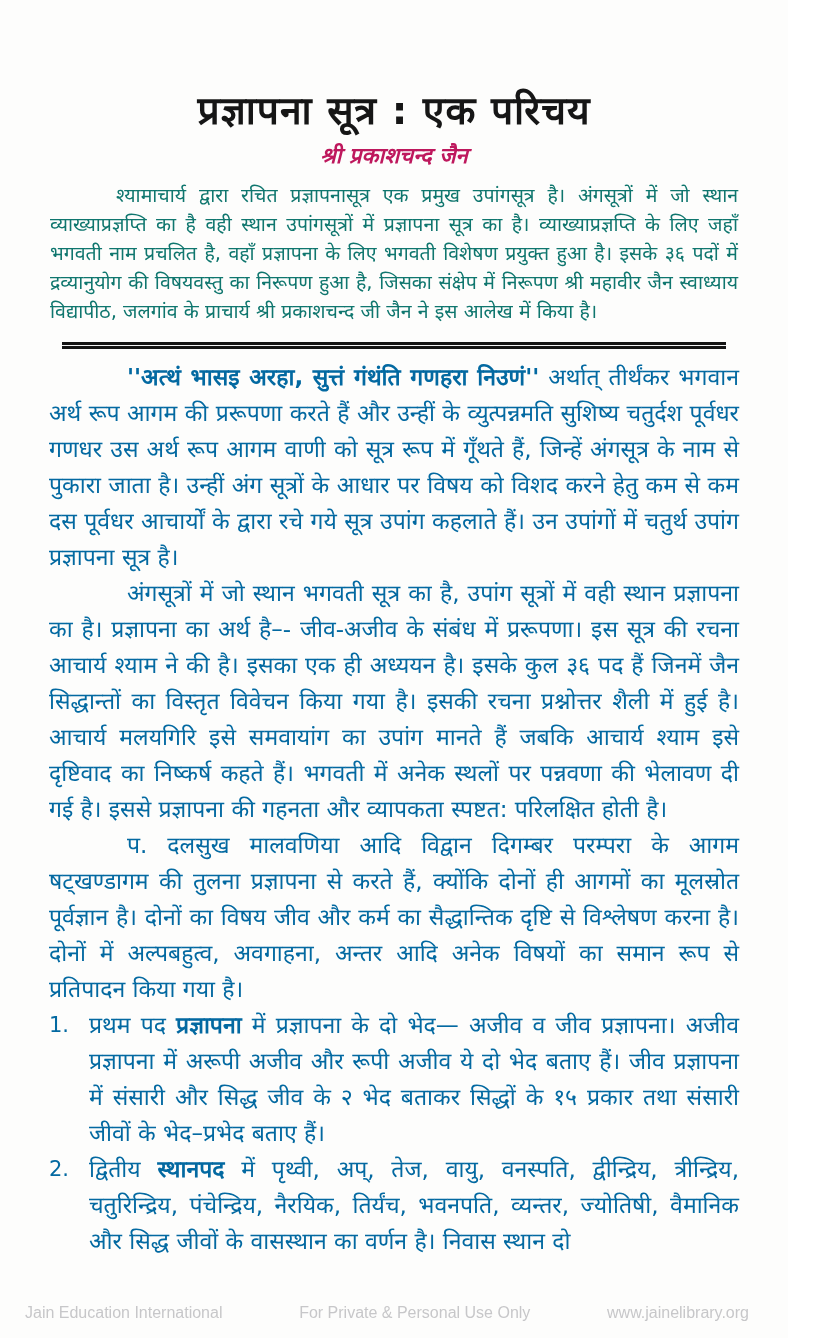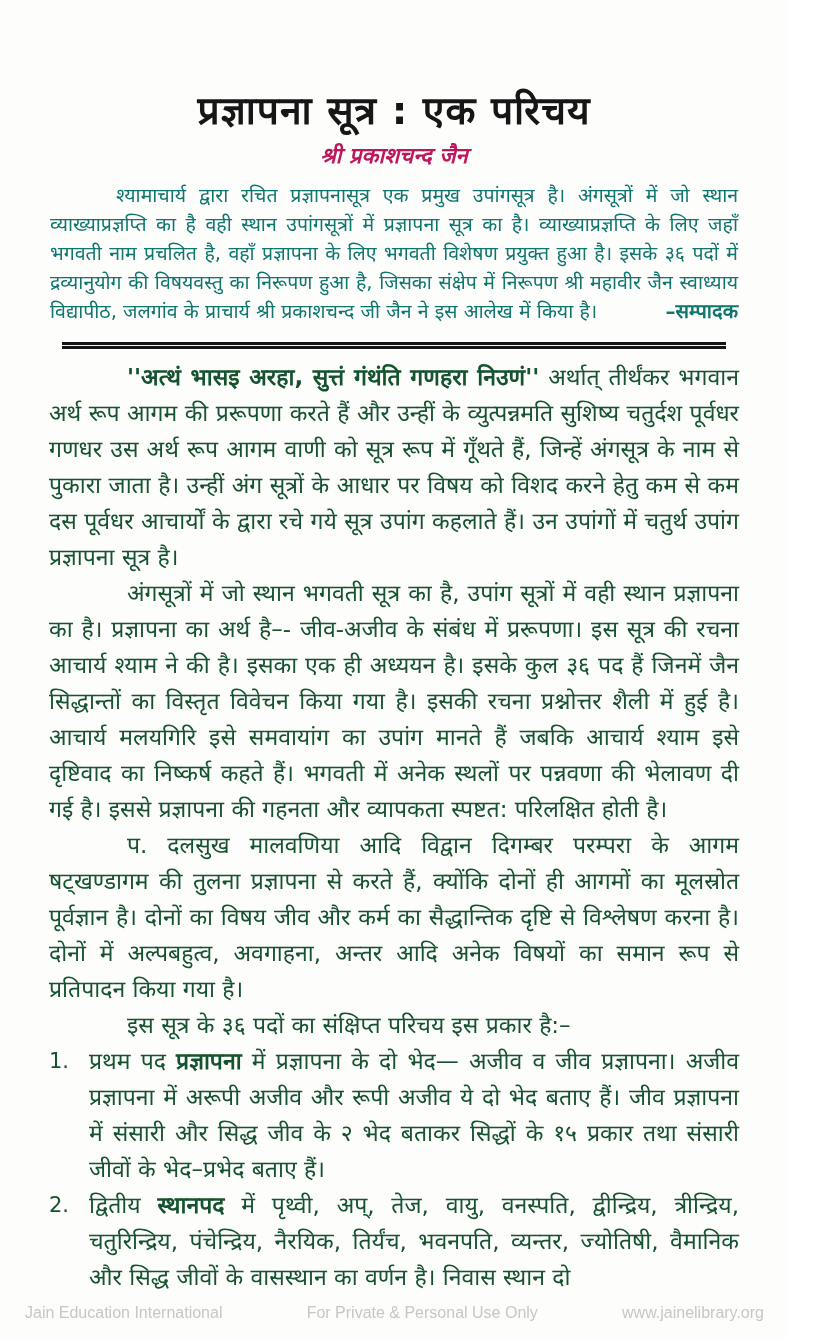--- a/index.html
+++ b/index.html
@@ -112,7 +112,6 @@
 
   <div class="intro">
     <p>श्यामाचार्य द्वारा रचित प्रज्ञापनासूत्र एक प्रमुख उपांगसूत्र है। अंगसूत्रों में जो स्थान व्याख्याप्रज्ञप्ति का है वही स्थान उपांगसूत्रों में प्रज्ञापना सूत्र का है। व्याख्याप्रज्ञप्ति के लिए जहाँ भगवती नाम प्रचलित है, वहाँ प्रज्ञापना के लिए भगवती विशेषण प्रयुक्त हुआ है। इसके ३६ पदों में द्रव्यानुयोग की विषयवस्तु का निरूपण हुआ है, जिसका संक्षेप में निरूपण श्री महावीर जैन स्वाध्याय विद्यापीठ, जलगांव के प्राचार्य श्री प्रकाशचन्द जी जैन ने इस आलेख में किया है।</p>
-    <div class="signature">–सम्पादक</div>
   </div>
 
   <div class="divider"></div>

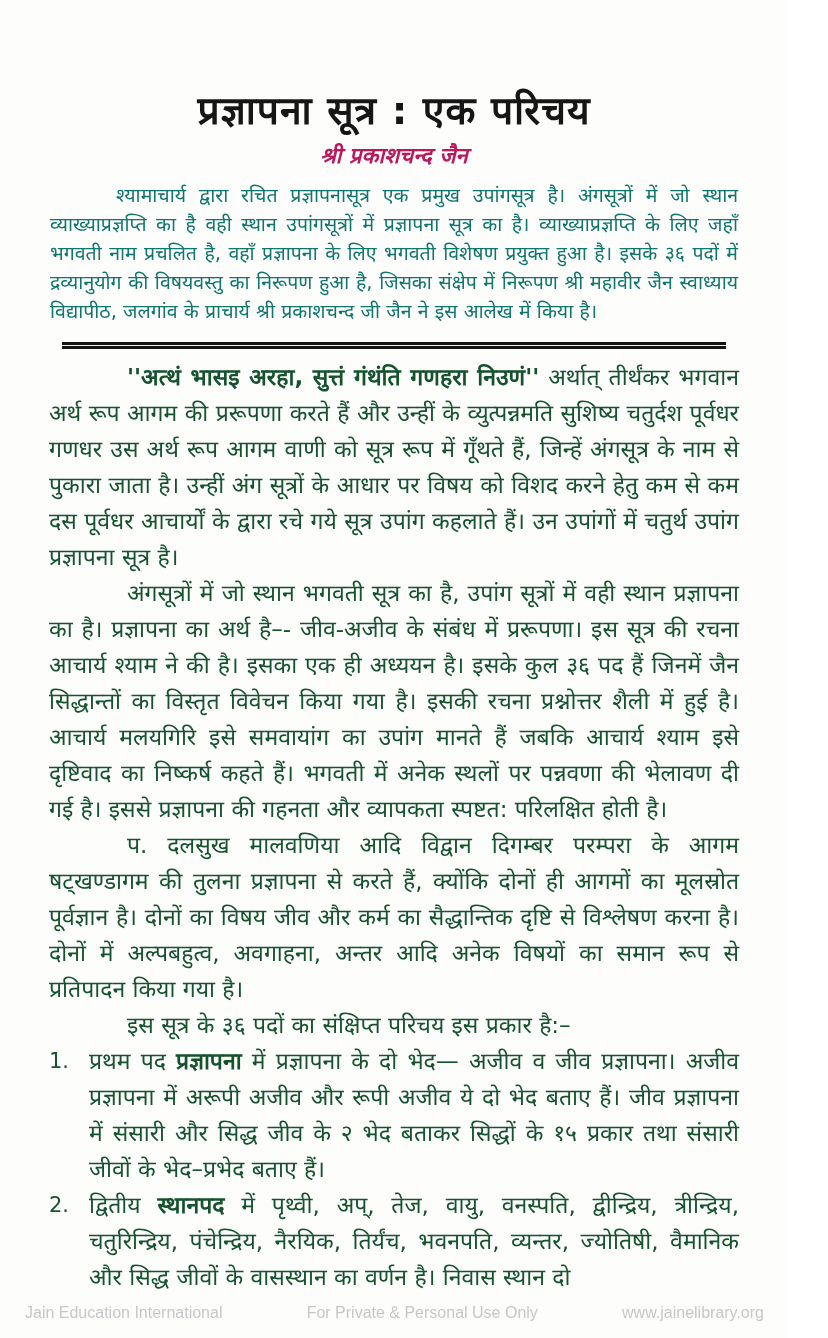--- a/index.html
+++ b/index.html
@@ -62,7 +62,7 @@
     font-size: 23px;
     line-height: 36px;
     text-align: justify;
-    color: #14532d;
+    color: #0369a1;
   }
   .para {
     margin: 0;

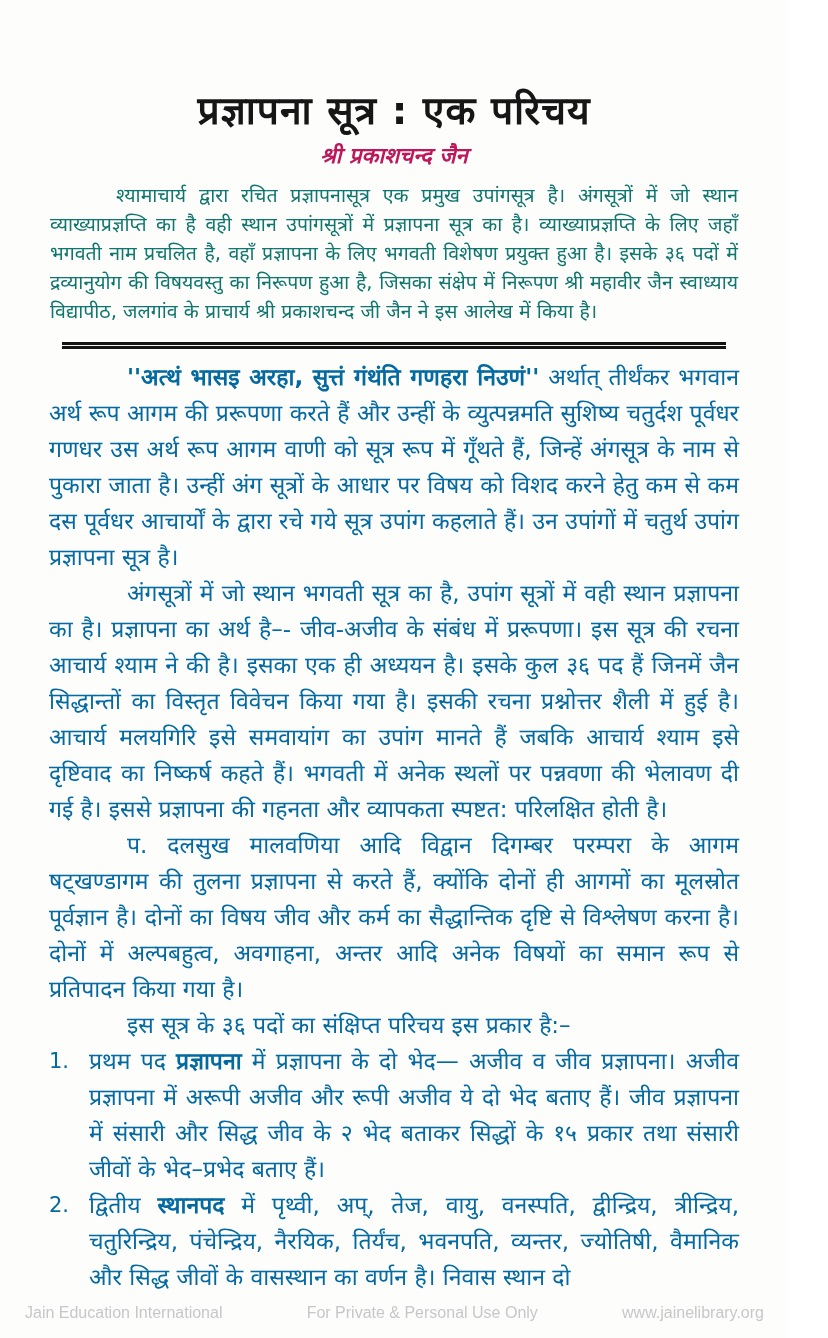--- a/index.html
+++ b/index.html
@@ -123,7 +123,6 @@
 
     <p class="para">प. दलसुख मालवणिया आदि विद्वान दिगम्बर परम्परा के आगम षट्खण्डागम की तुलना प्रज्ञापना से करते हैं, क्योंकि दोनों ही आगमों का मूलस्रोत पूर्वज्ञान है। दोनों का विषय जीव और कर्म का सैद्धान्तिक दृष्टि से विश्लेषण करना है। दोनों में अल्पबहुत्व, अवगाहना, अन्तर आदि अनेक विषयों का समान रूप से प्रतिपादन किया गया है।</p>
 
-    <p class="list-intro">इस सूत्र के ३६ पदों का संक्षिप्त परिचय इस प्रकार है:–</p>
 
     <div class="list-item">
       <span class="list-num">1.</span>

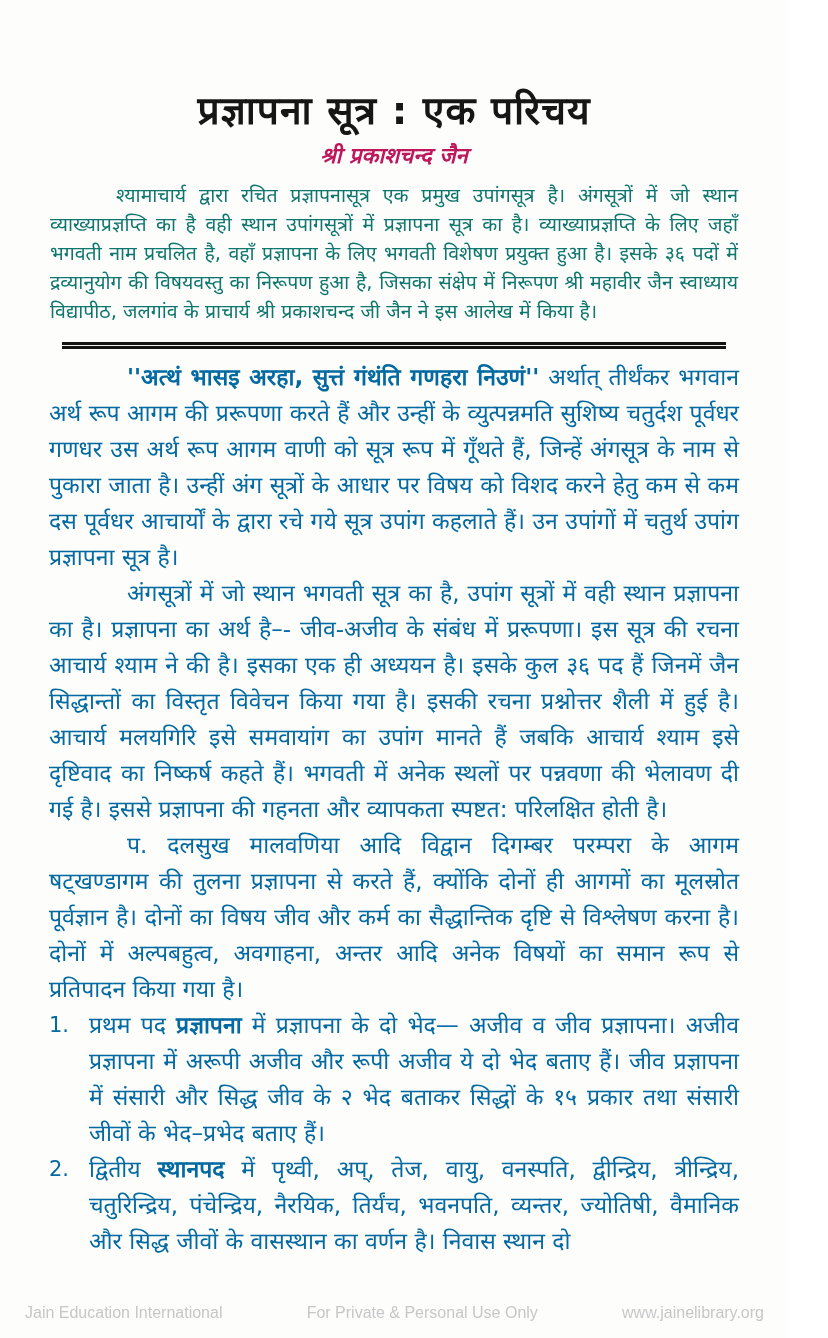--- a/index.html
+++ b/index.html
@@ -91,7 +91,7 @@
   .footer {
     position: absolute;
     left: 25px;
-    right: 24px;
+    right: 39px;
     bottom: 16px;
     display: flex;
     justify-content: space-between;

